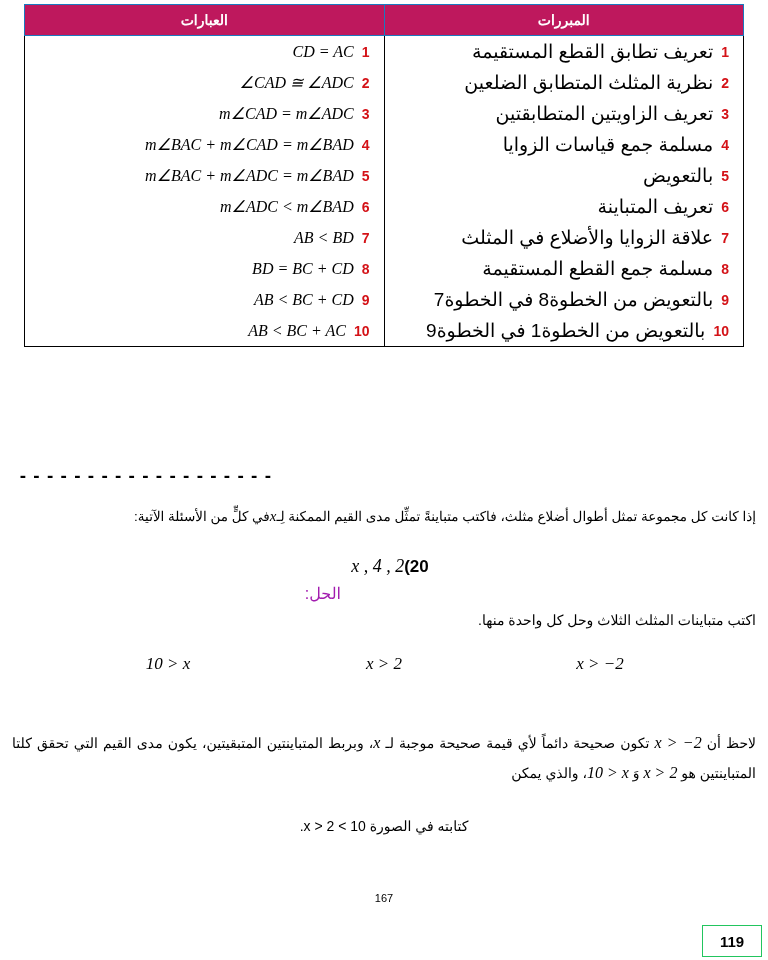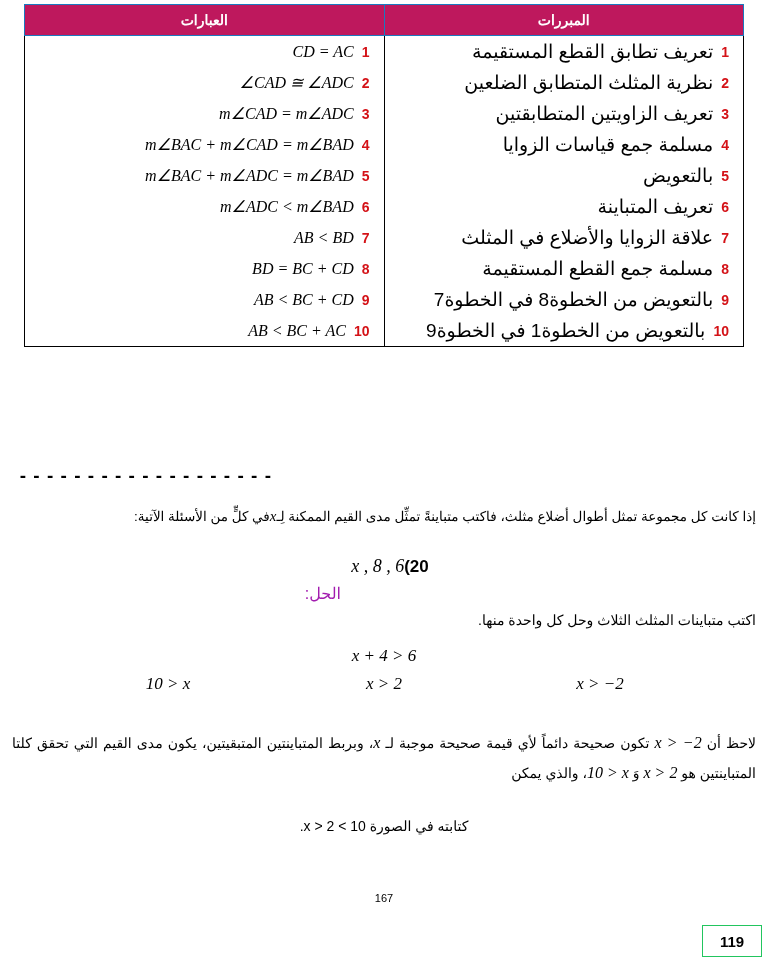--- a/index.html
+++ b/index.html
@@ -383,7 +383,7 @@
 </div>
 
 <div class="q-line">
-  <span class="q-expr">x , 8 , 6</span><span class="q-num">(20</span>
+  <span class="q-expr">x , 4 , 2</span><span class="q-num">(20</span>
 </div>
 
 <div class="solve-label">الحل:</div>

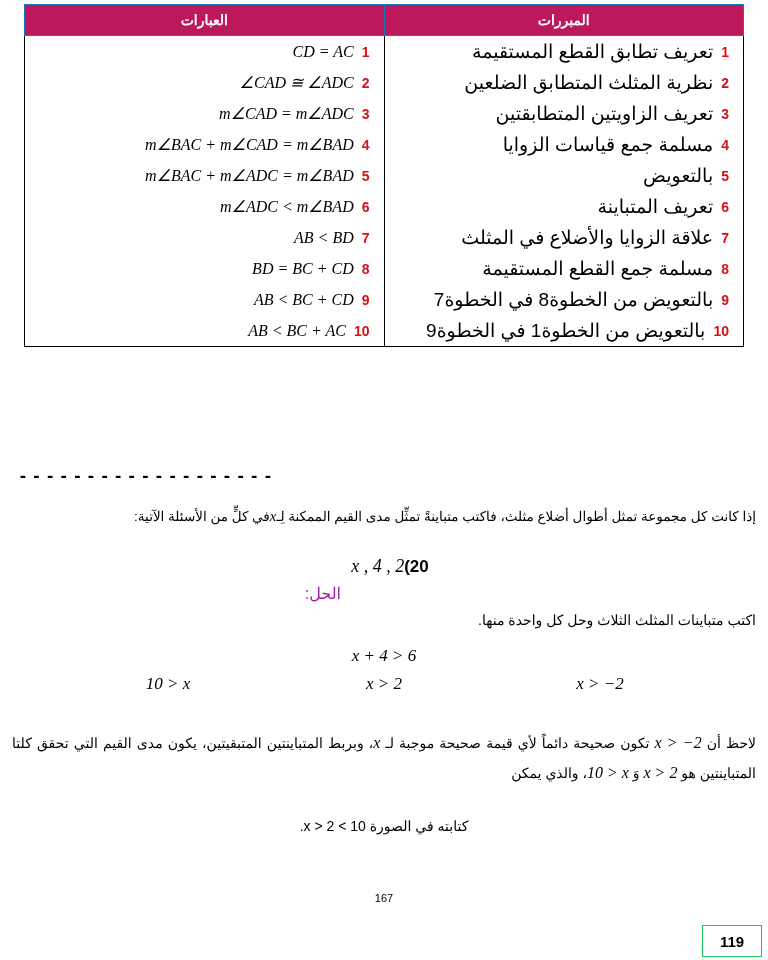--- a/index.html
+++ b/index.html
@@ -392,7 +392,6 @@
 
 <div class="ineq-grid">
   <div class="row">
-    <span class="cell">x + 4 &gt; 6</span>
   </div>
   <div class="row">
     <span class="cell">10 &gt; x</span>

